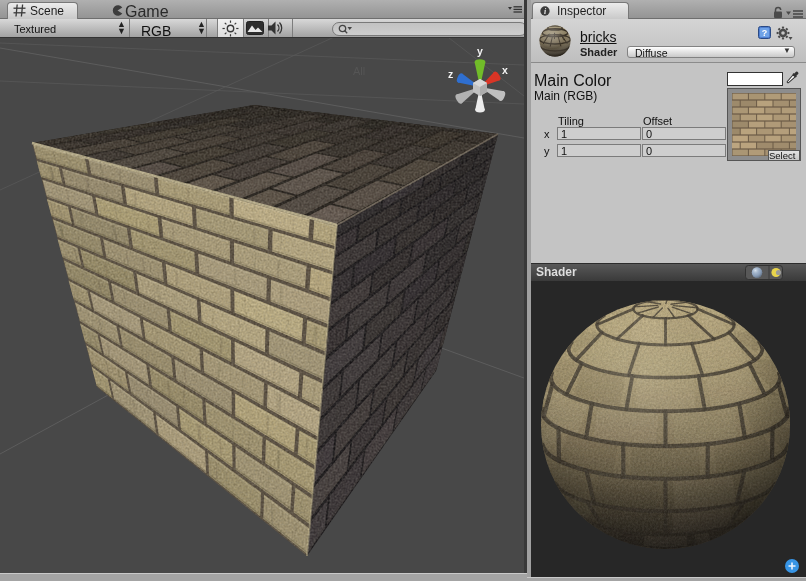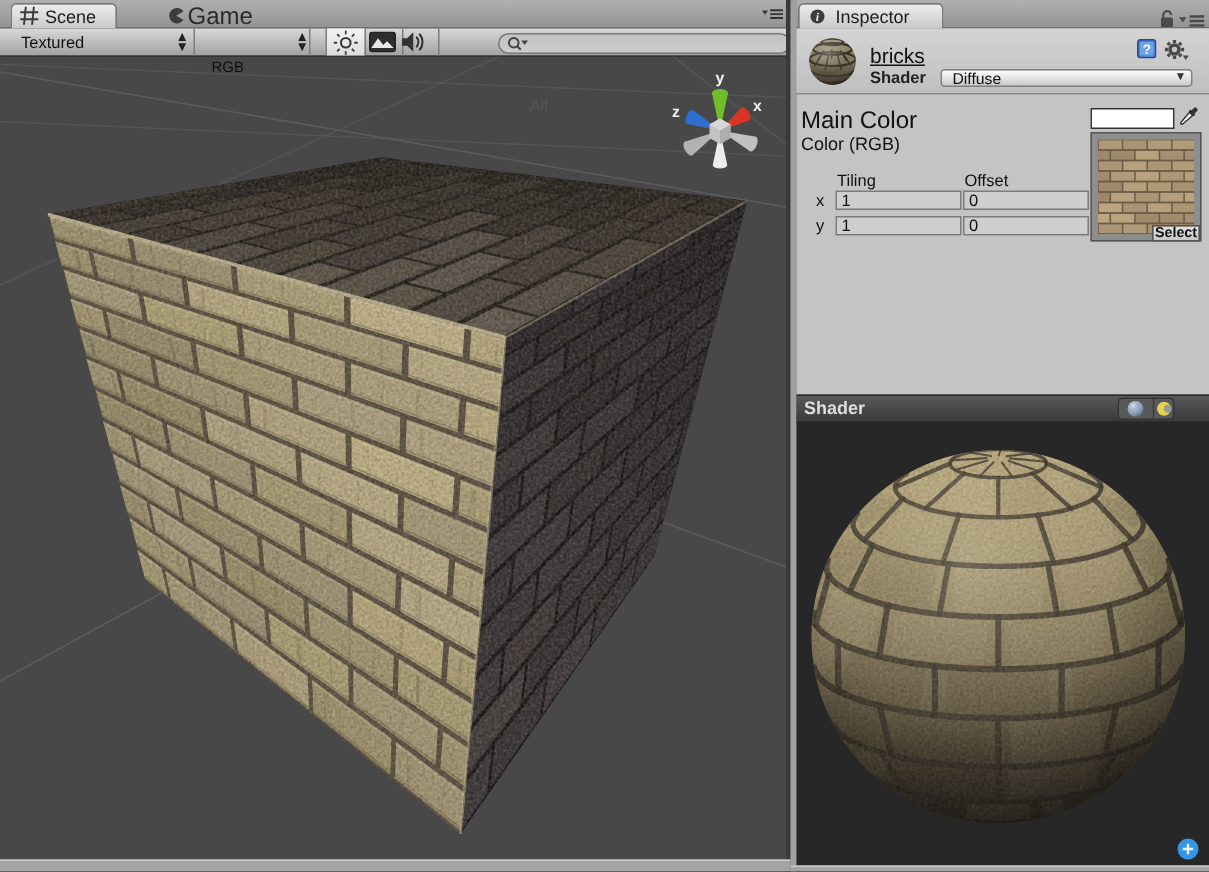--- a/index.html
+++ b/index.html
@@ -811,7 +811,7 @@
 <div class="tseg" style="left:269px;width:24px;"></div>
 <div class="lbl" style="position:absolute;left:14px;top:23px;">Textured</div>
 <div style="position:absolute;left:117px;top:21px;font-size:9px;color:#222;line-height:7px;">▲<br>▼</div>
-<div class="lbl" style="position:absolute;left:141px;top:23px;font-weight:normal;font-size:10px;margin-top:17px;">RGB</div>
+<div class="lbl" style="position:absolute;left:141px;top:23px;font-weight:normal;font-size:14px;">RGB</div>
 <div style="position:absolute;left:197px;top:21px;font-size:9px;color:#222;line-height:7px;">▲<br>▼</div>
 <svg width="17" height="17" viewBox="0 0 17 17" style="position:absolute;left:222px;top:20px">
 <circle cx="8.5" cy="8.5" r="3.2" fill="none" stroke="#3a3a3a" stroke-width="1.4"></circle>

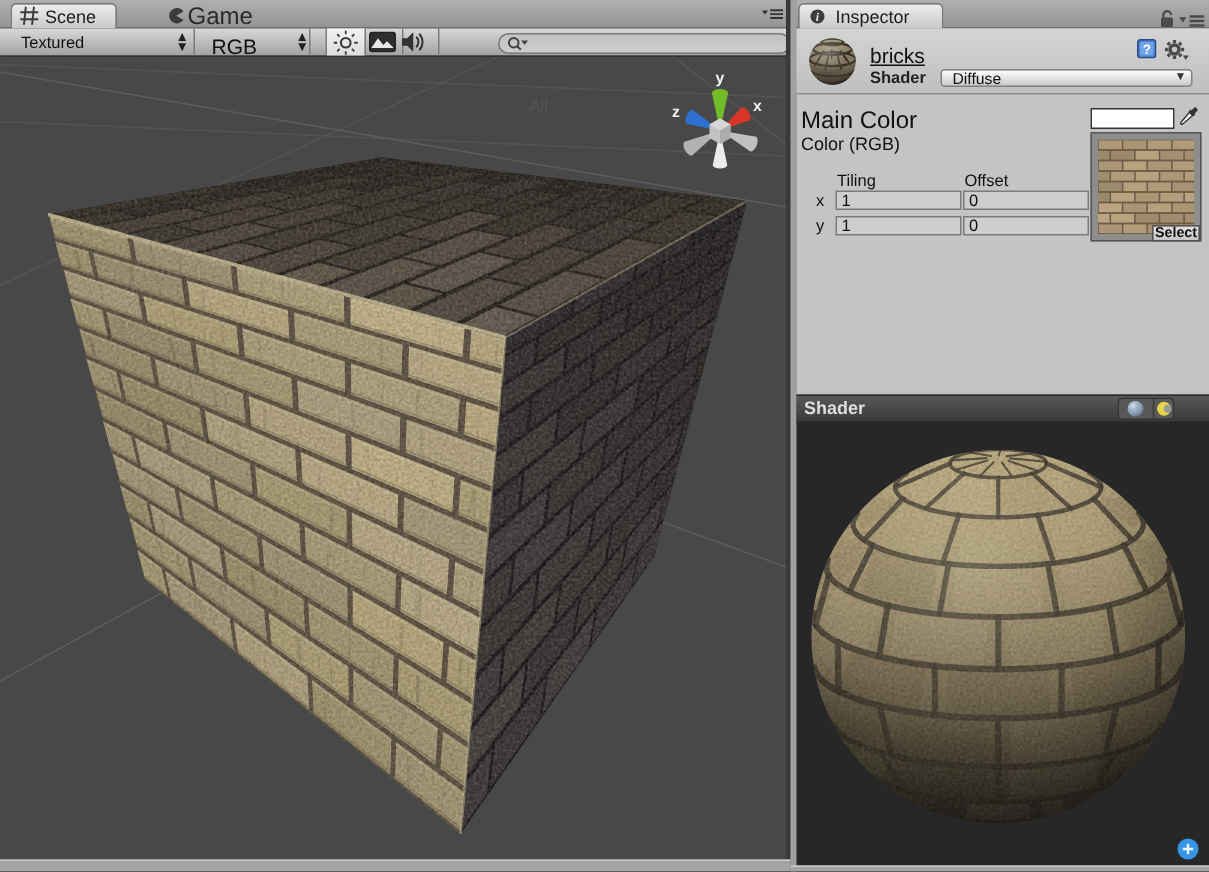--- a/index.html
+++ b/index.html
@@ -941,7 +941,7 @@
 <path d="M 6 6.3 h 3 L 8.3 15.2 a 0.9 0.9 0 0 1 -1.6 0 Z" fill="#fff" stroke="#333" stroke-width="1"></path>
 </g>
     </svg>
-<div style="position:absolute;left:534px;top:89px;font-size:12px;color:#111;">Color (RGB)</div>
+<div style="position:absolute;left:534px;top:89px;font-size:12px;color:#111;">Main (RGB)</div>
 <div style="position:absolute;left:727px;top:88px;width:74px;height:73px;background:#8d8d8d;border:1px solid #555;"></div>
 <svg width="64" height="63" viewBox="0 0 64 63" style="position:absolute;left:732px;top:93px">
       <rect width="64" height="63" fill="#6b5b47"></rect>

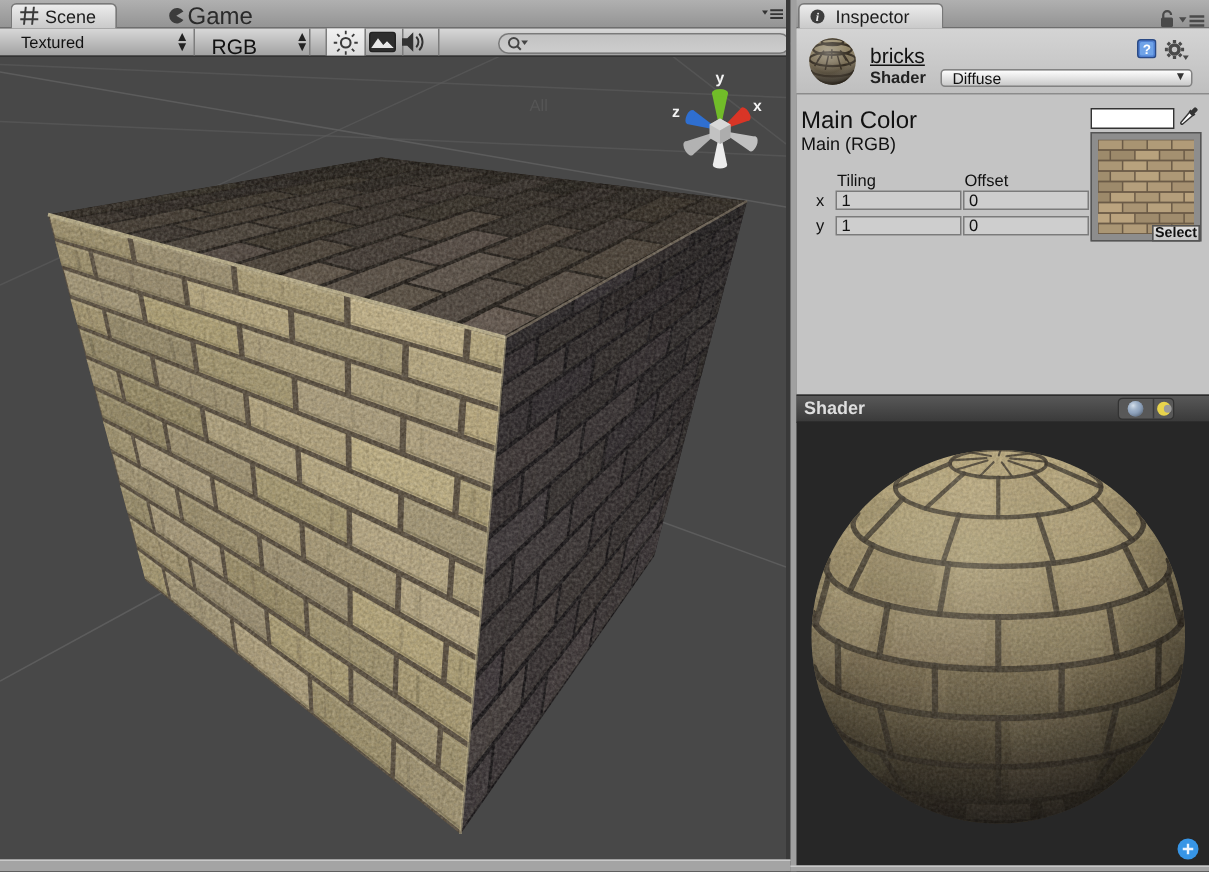--- a/index.html
+++ b/index.html
@@ -992,7 +992,7 @@
       <rect x="49.7" y="56.6" width="15.4" height="5.8" fill="#ad9876"></rect>
     </svg>
 <div style="position:absolute;left:768px;top:150px;width:32px;height:11px;background:linear-gradient(#e2e2e2,#c6c6c6);
-  border:1px solid #555;font-size:9.5px;font-weight:bold;color:#111;text-align:center;line-height:10px;">Select</div>
+  border:1px solid #555;font-size:9.5px;font-weight:normal;color:#111;text-align:left;line-height:10px;">Select</div>
 <div style="position:absolute;left:558px;top:115px;font-size:11px;color:#111;">Tiling</div>
 <div style="position:absolute;left:643px;top:115px;font-size:11px;color:#111;">Offset</div>
 <div style="position:absolute;left:544px;top:128px;font-size:11px;color:#111;">x</div>

